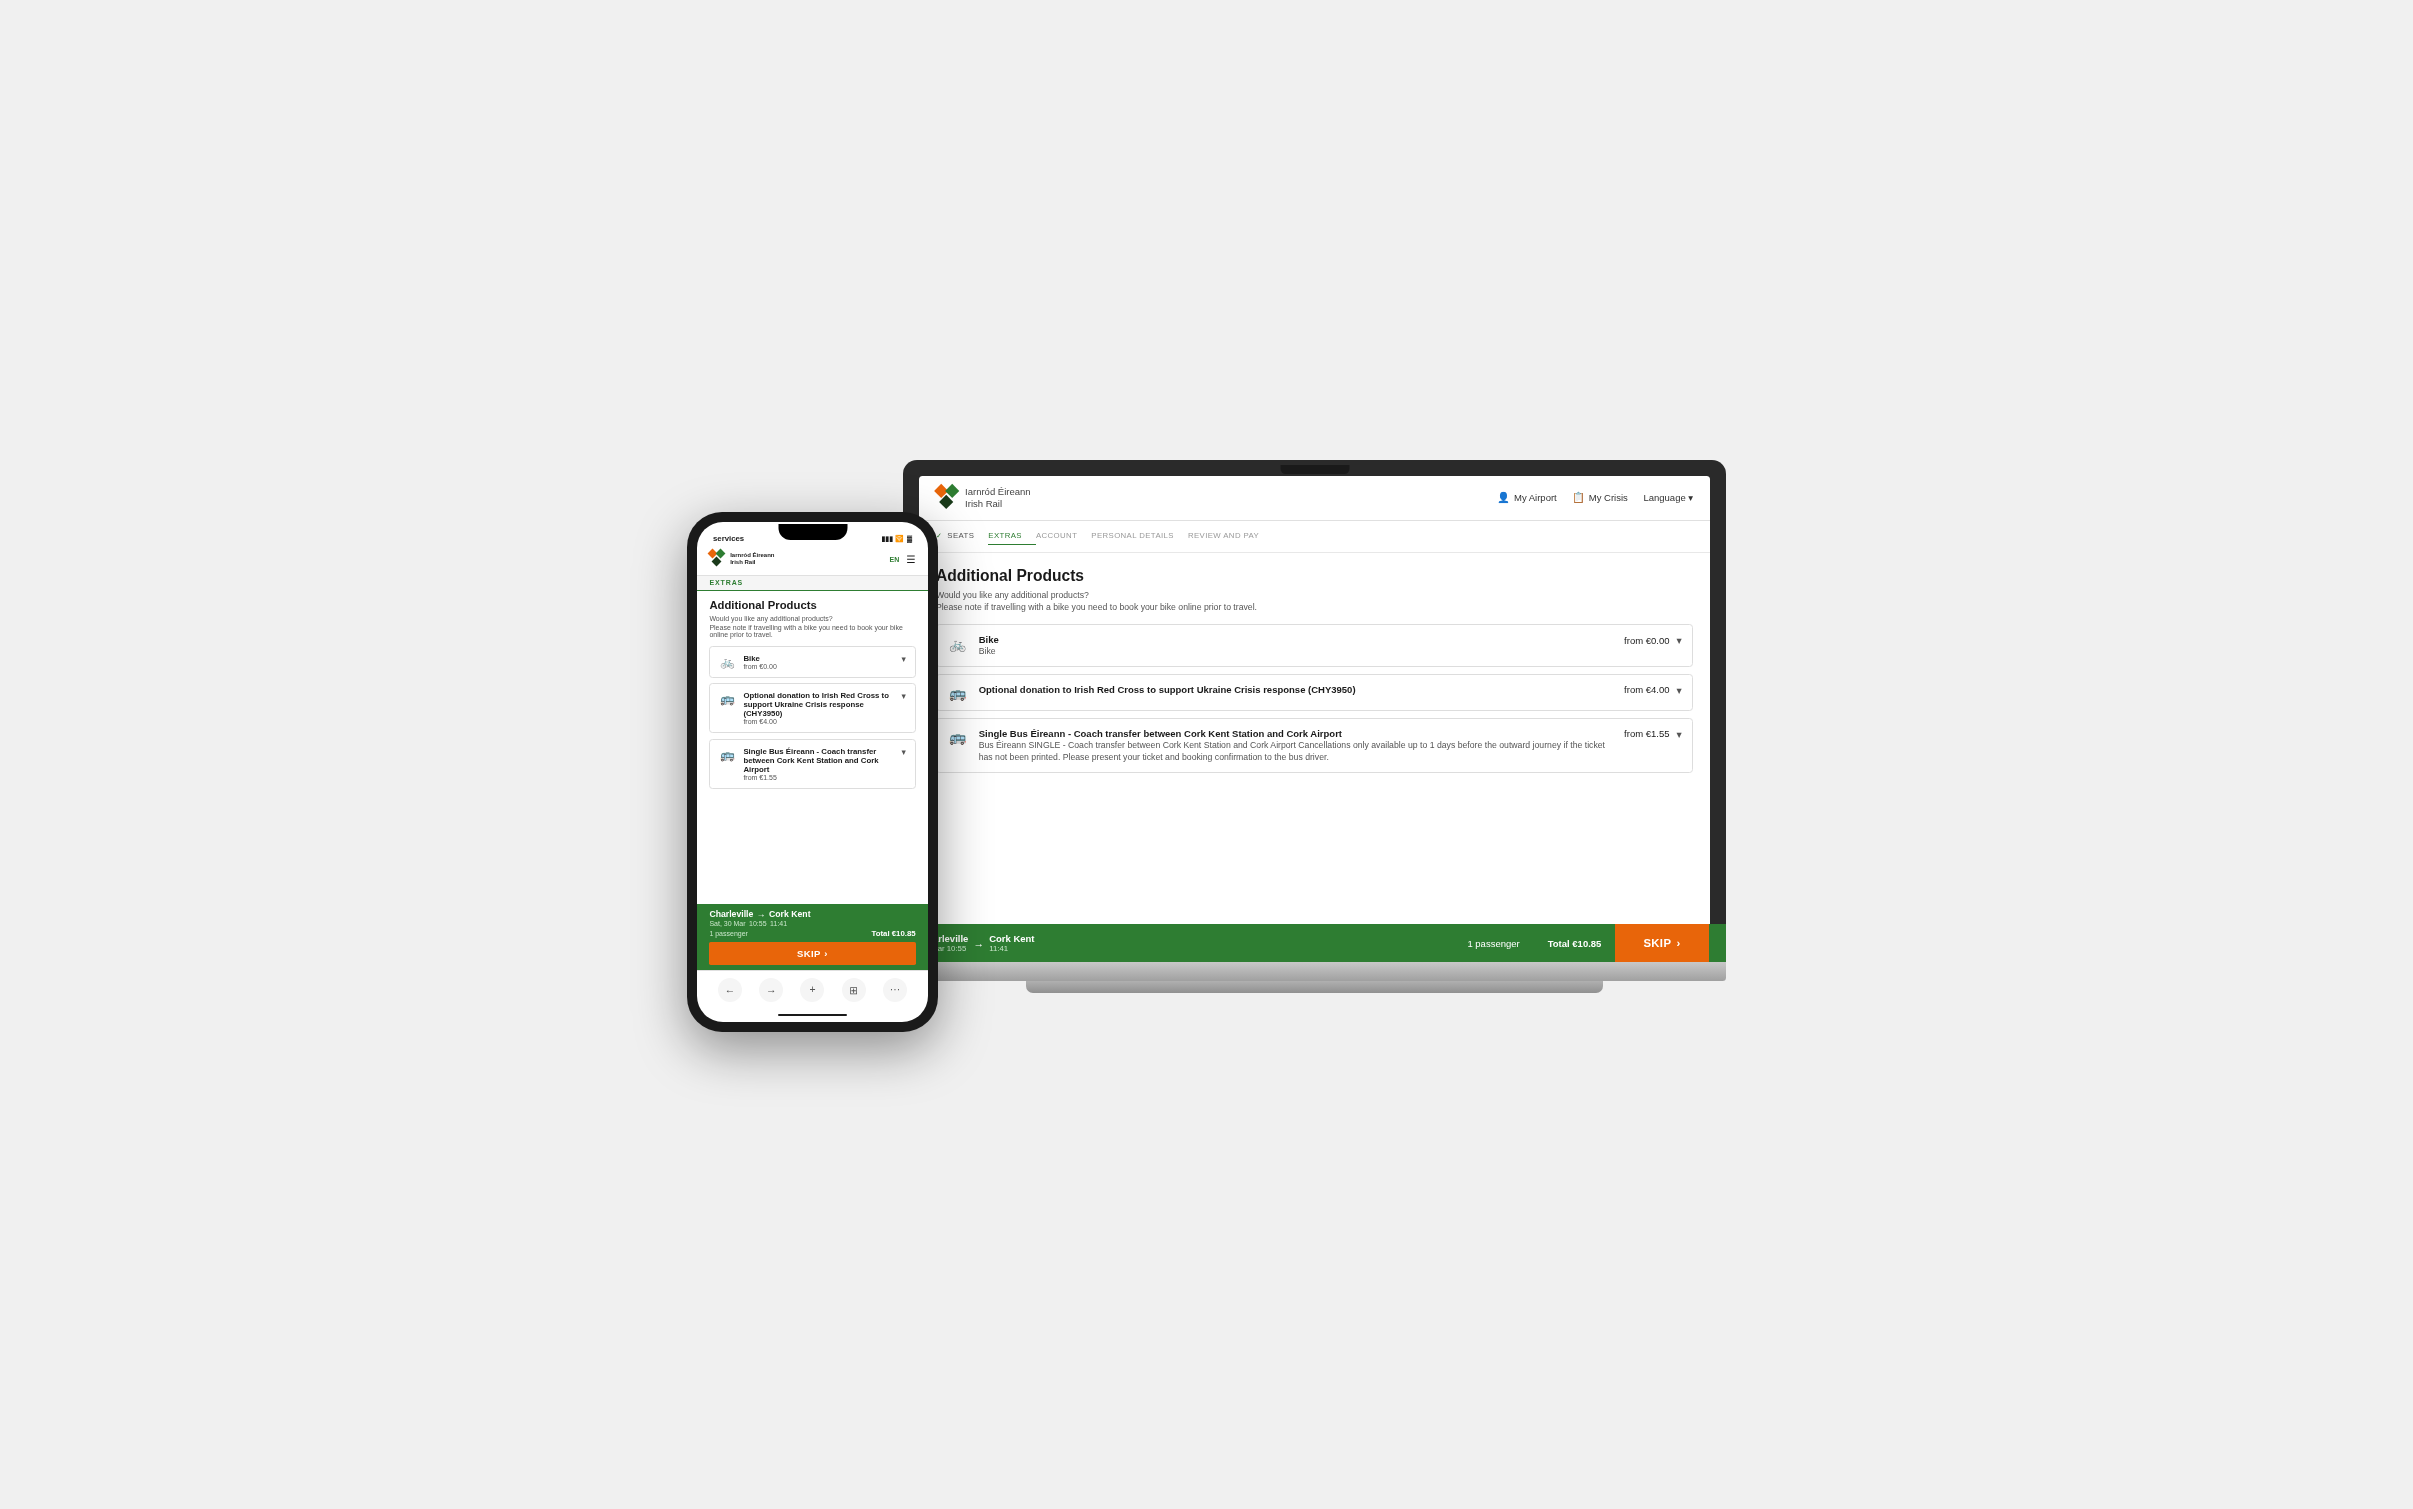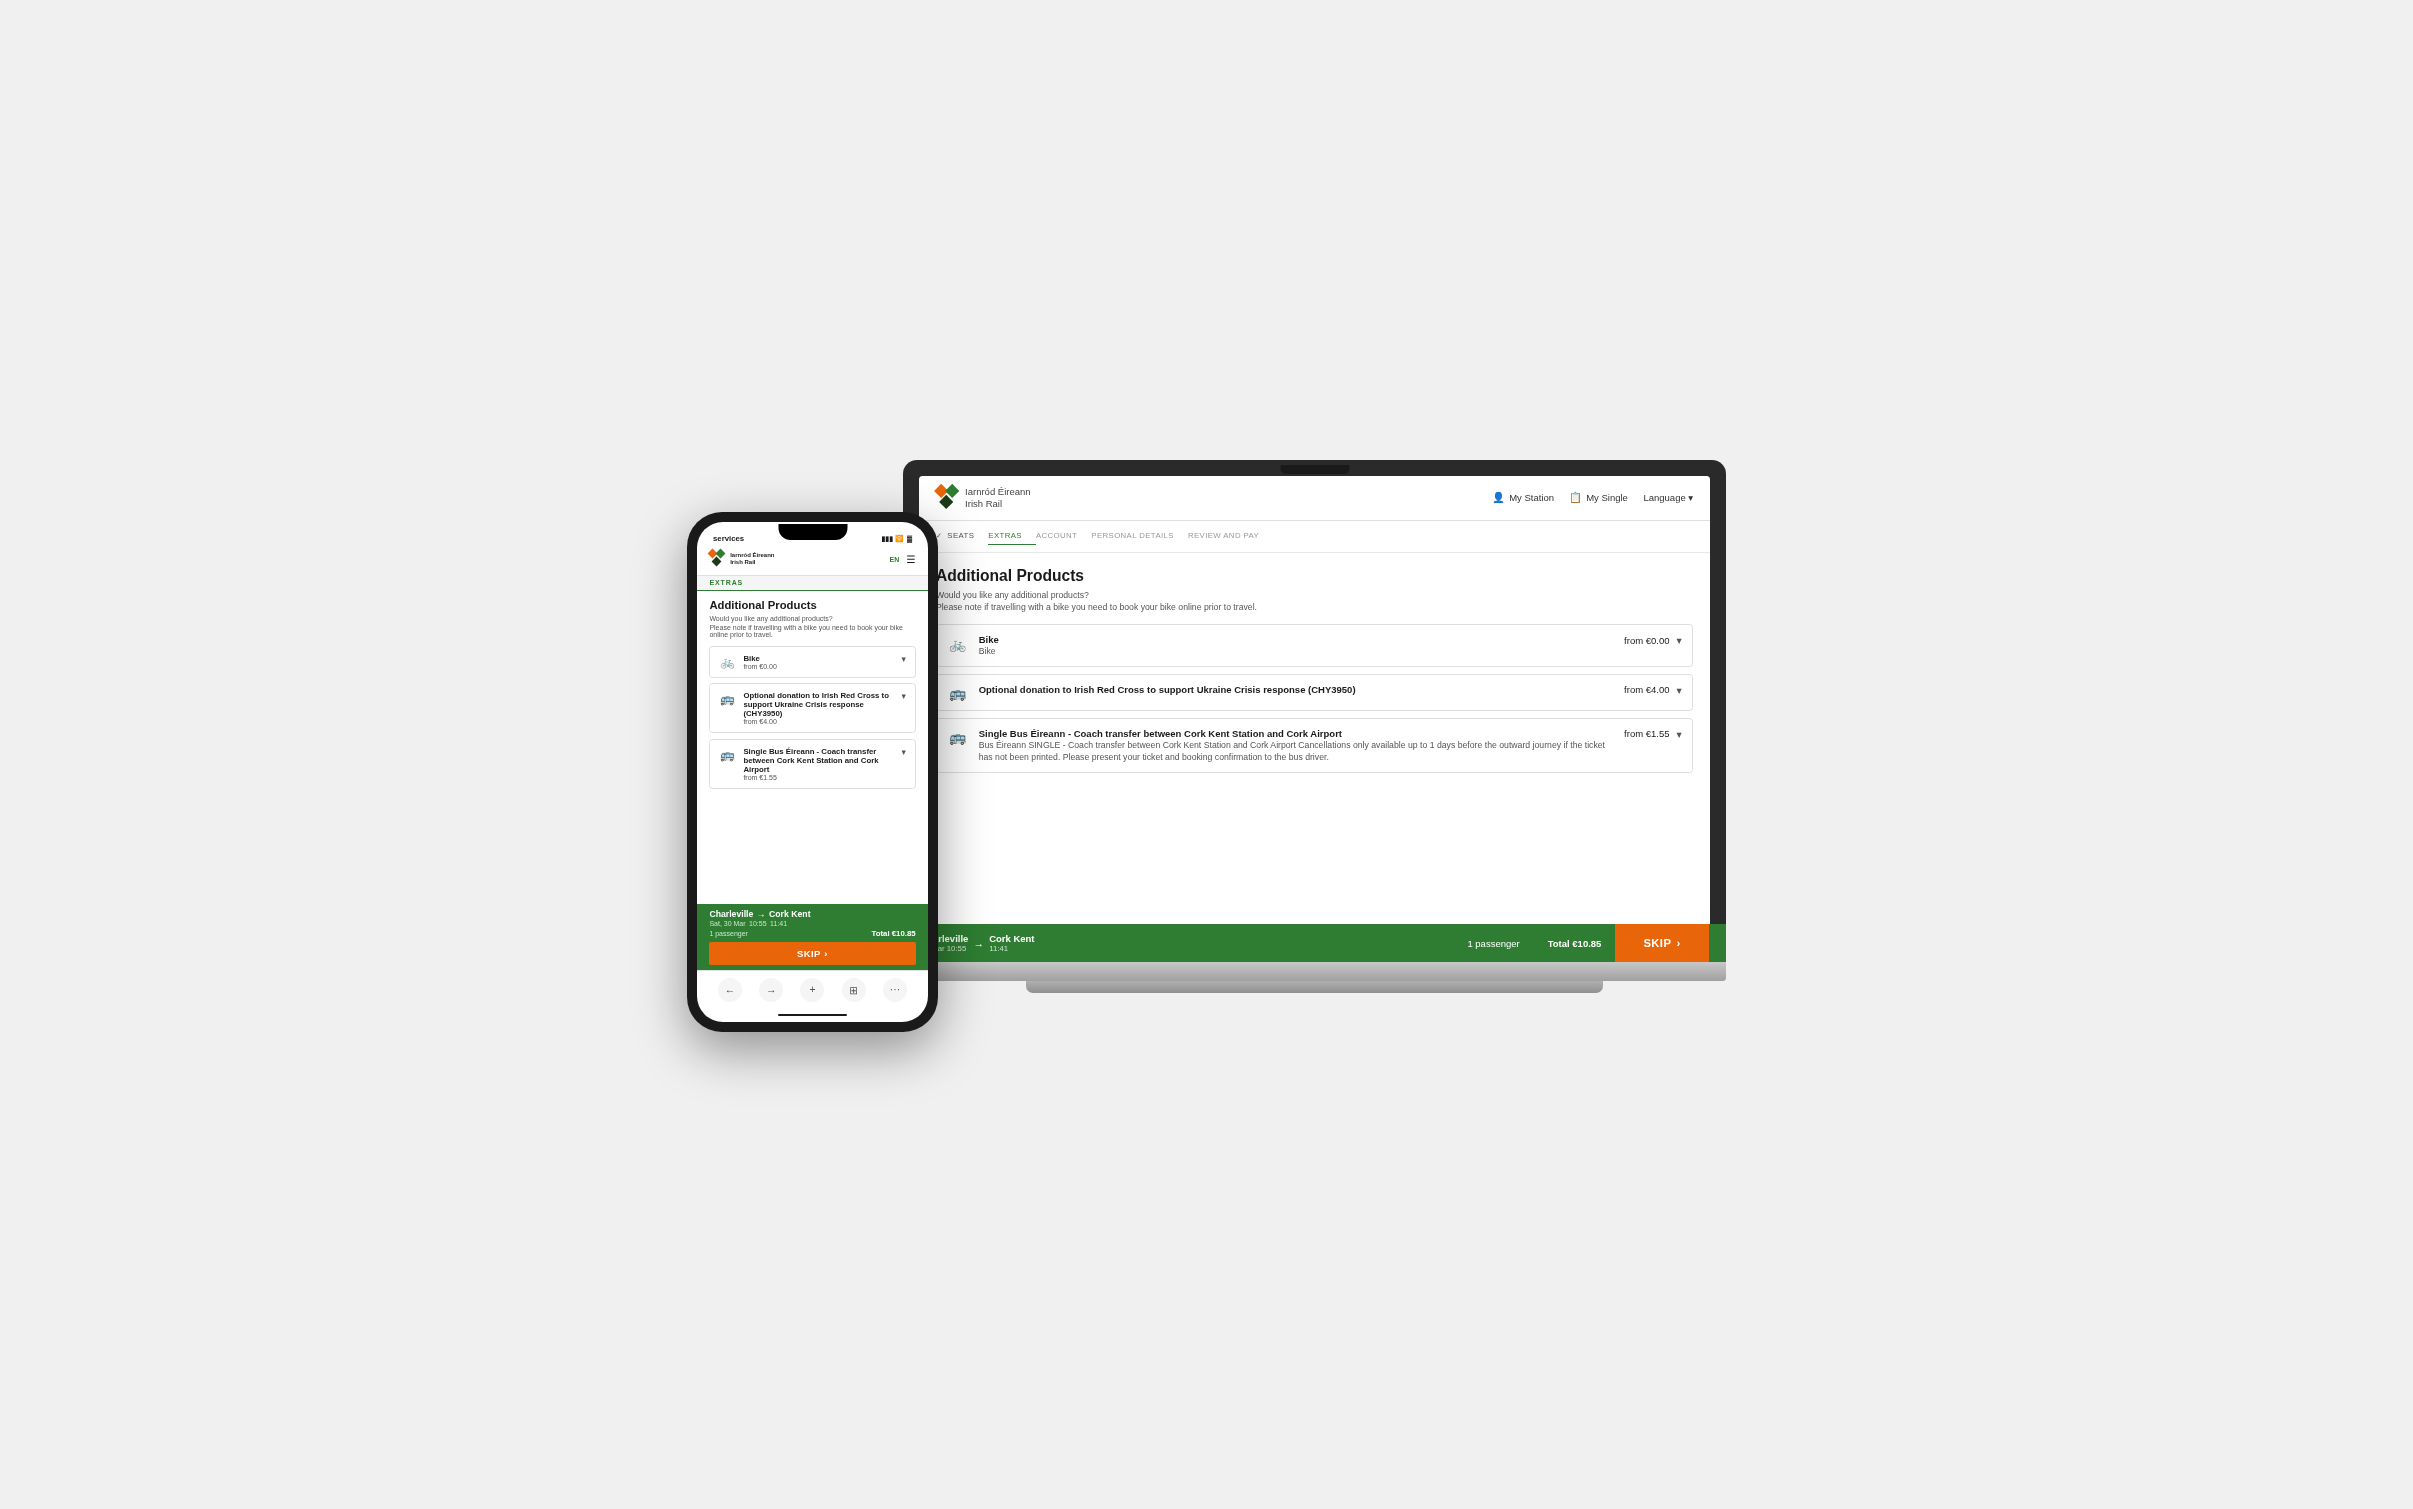--- a/index.html
+++ b/index.html
@@ -660,7 +660,7 @@
             <div class="header-nav">
               <div class="header-nav-item">
                 <span class="nav-icon">👤</span>
-                <span>My Station</span>
+                <span>My Airport</span>
               </div>
               <div class="header-nav-item">
                 <span class="nav-icon">📋</span>

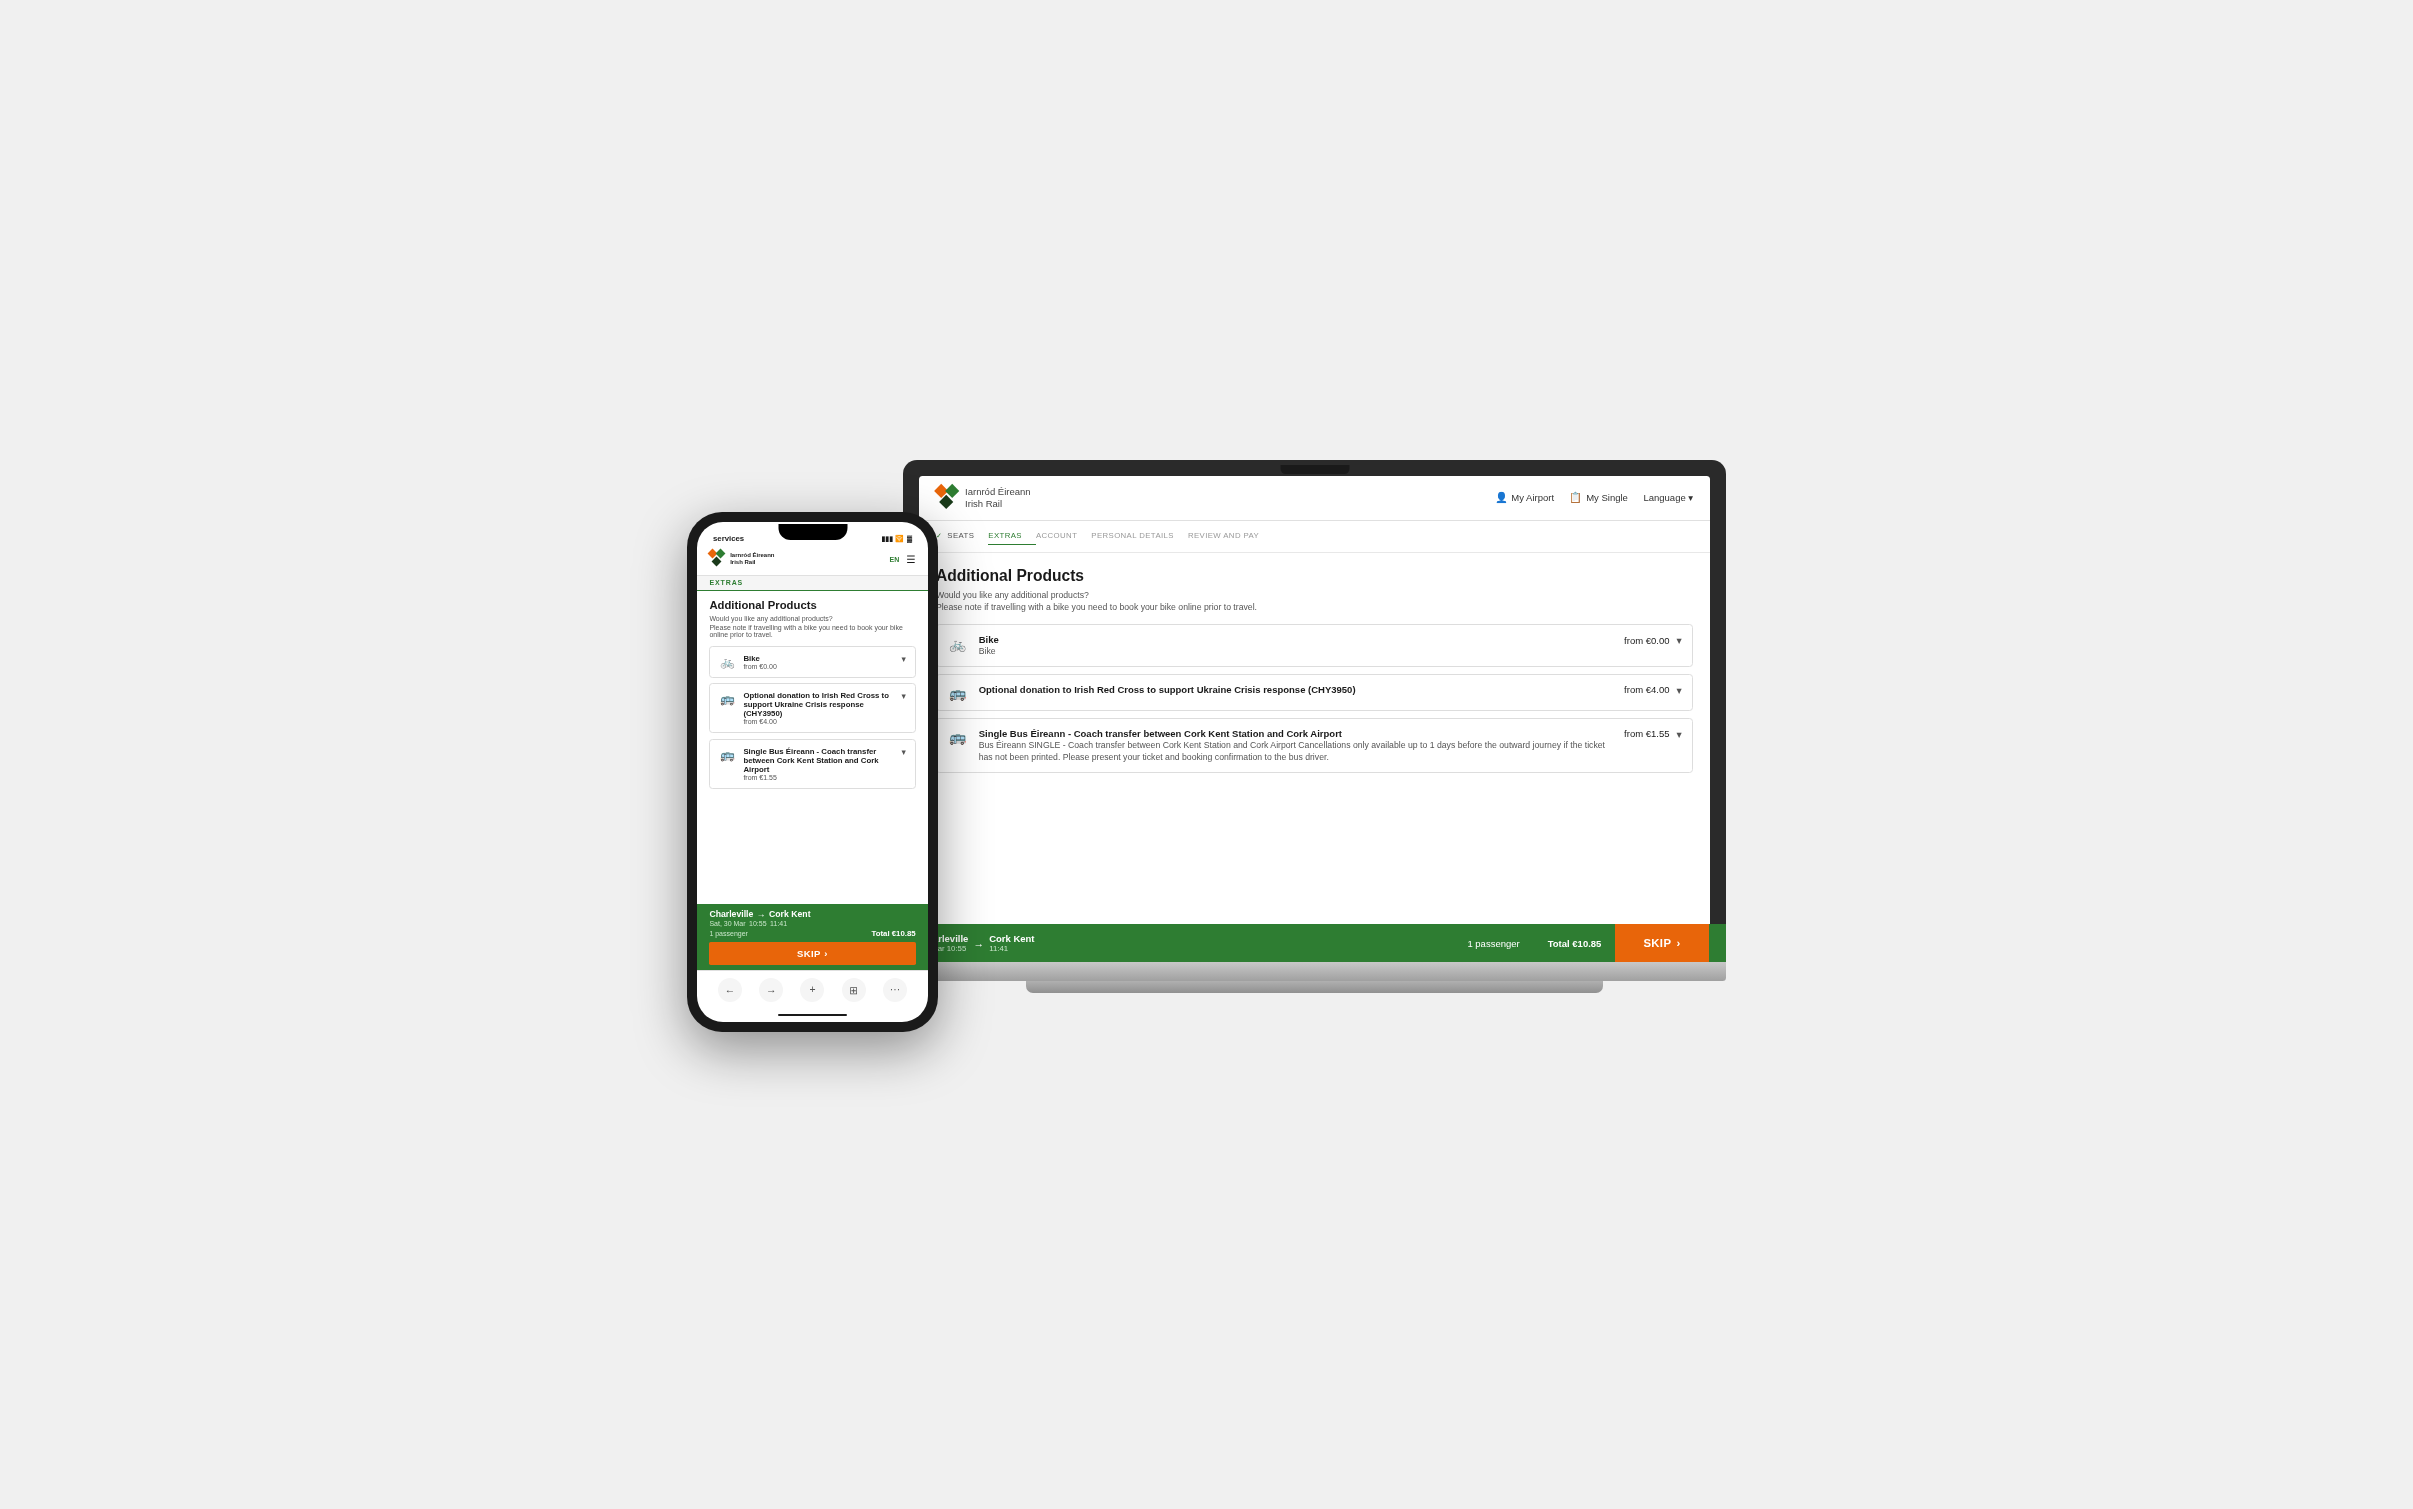--- a/index.html
+++ b/index.html
@@ -664,7 +664,7 @@
               </div>
               <div class="header-nav-item">
                 <span class="nav-icon">📋</span>
-                <span>My Single</span>
+                <span>My Crisis</span>
               </div>
               <div class="language-btn">
                 <span>Language</span>

